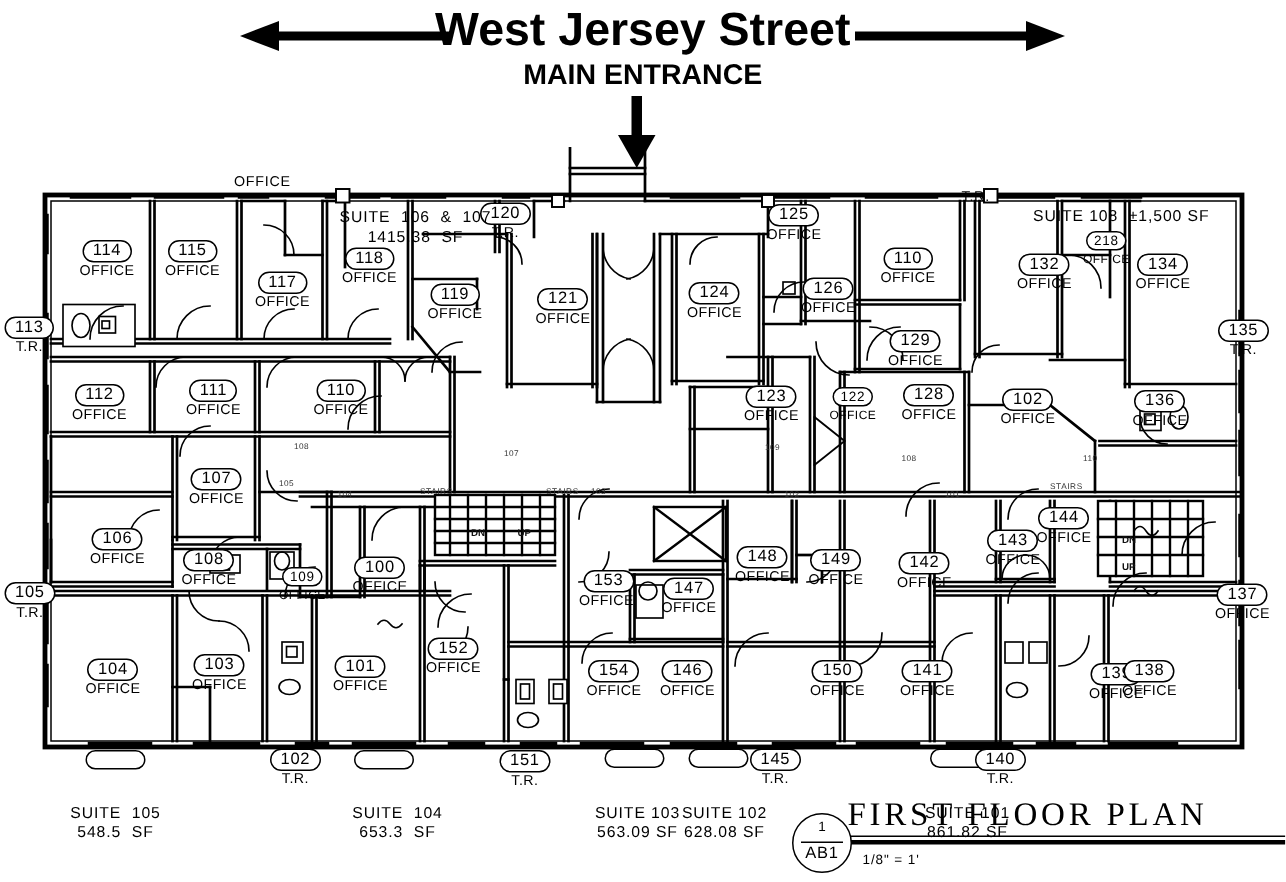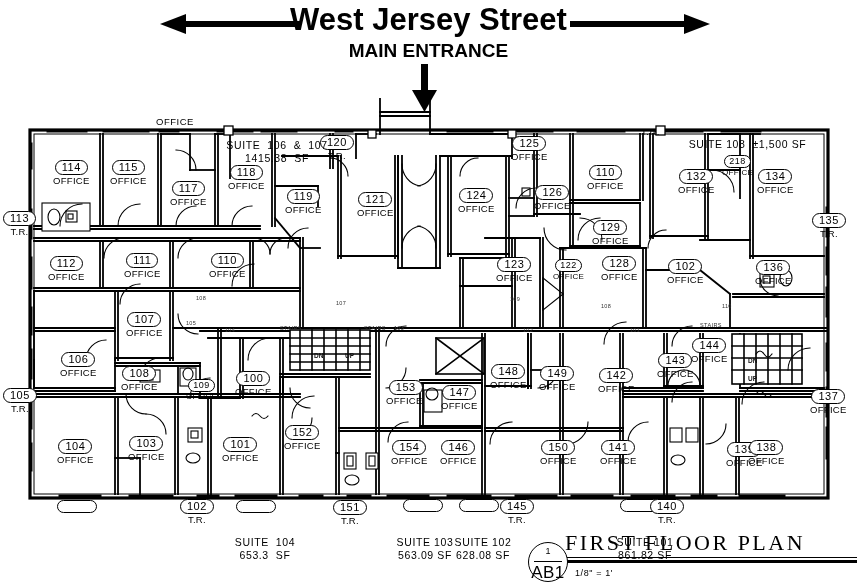--- a/index.html
+++ b/index.html
@@ -735,6 +735,8 @@
       <div class="suite-note" style="left: 212px; top: 119px; width: 130px;">SUITE  106  &amp;  107
 1415.38  SF</div>
       <div class="suite-note" style="left: 660px; top: 118px; width: 175px;">SUITE 108  ±1,500 SF</div>
+      <div class="suite-note" style="left: 22px; top: 516px; width: 110px;">SUITE  105
+548.5  SF</div>
       <div class="suite-note" style="left: 210px; top: 516px; width: 110px;">SUITE  104
 653.3  SF</div>
       <div class="suite-note" style="left: 370px; top: 516px; width: 110px;">SUITE 103

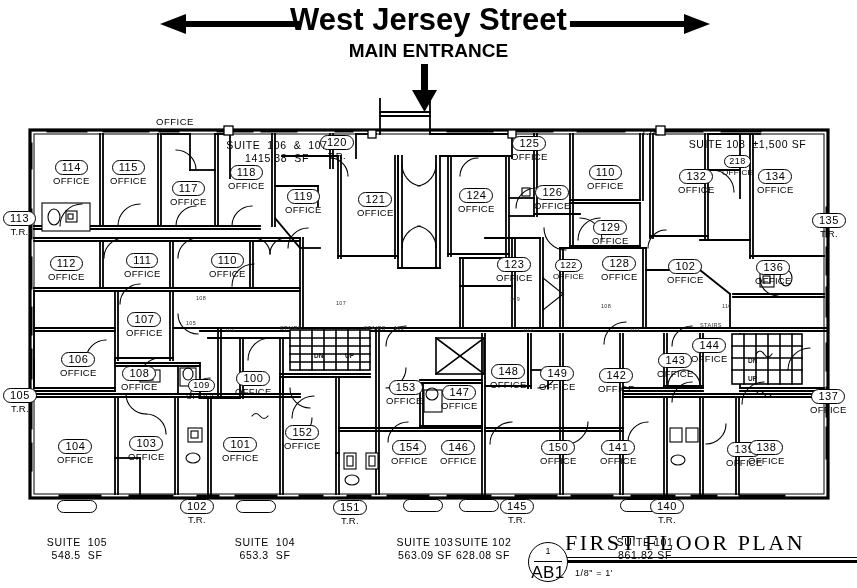--- a/index.html
+++ b/index.html
@@ -171,7 +171,7 @@
   }
   #detail-circle .dsheet {
     position: absolute; left: 0; top: 20px; width: 100%; text-align: center;
-    font-size: 17px; color: #000; letter-spacing: 0.5px;
+    font-size: 11px; color: #000; letter-spacing: 0.5px;
   }
   #scale-text {
     position: absolute; left: 60px; top: 38px;

